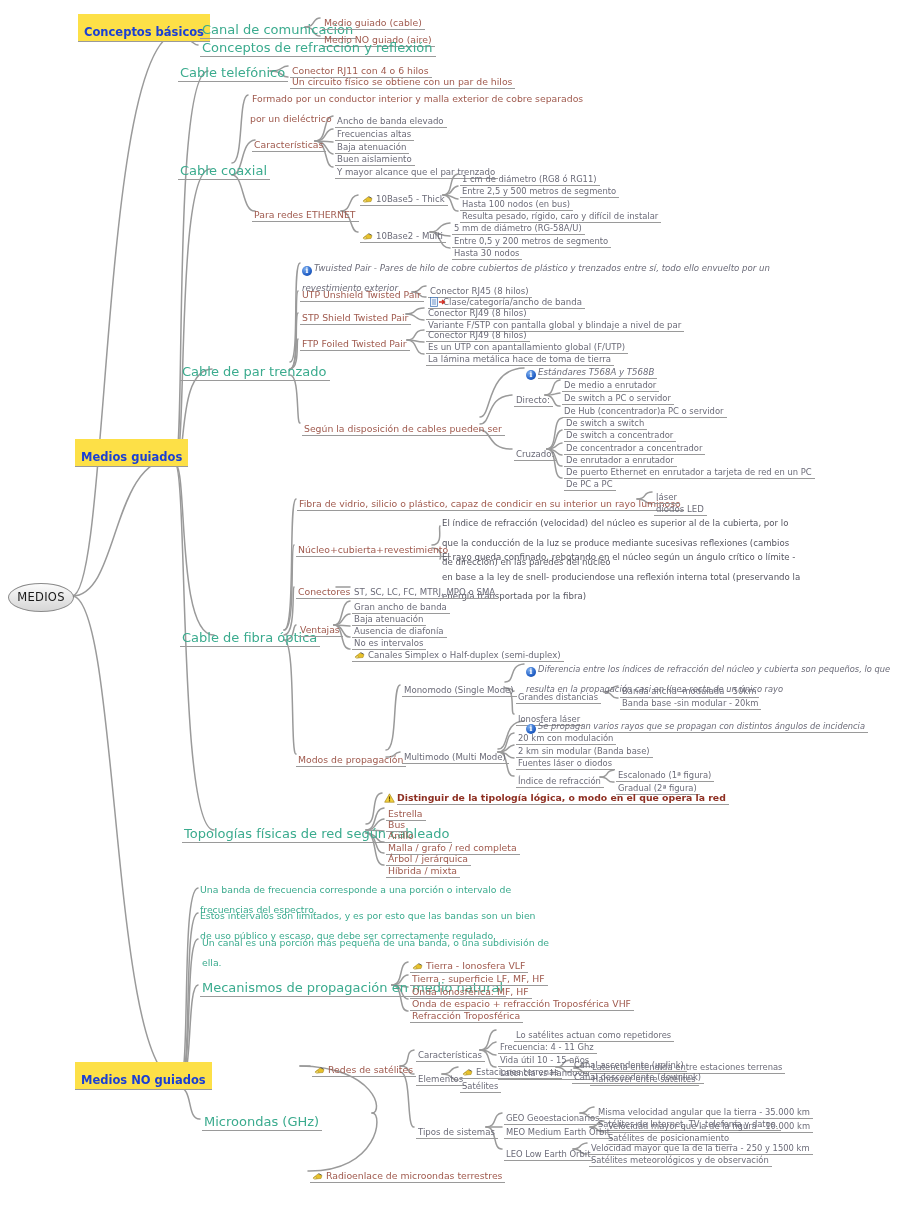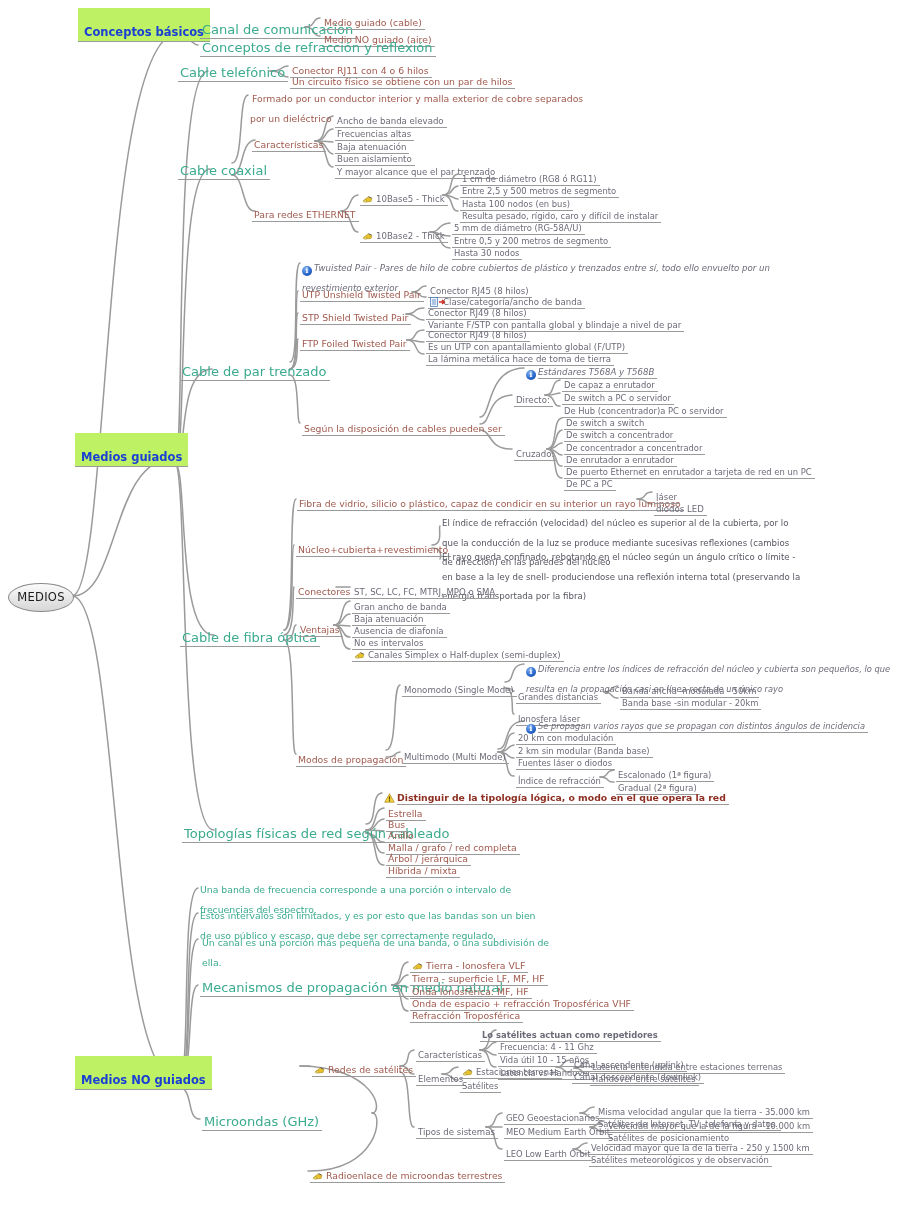--- a/index.html
+++ b/index.html
@@ -24,7 +24,7 @@
   
   .lvl1{
     font-size:11.5px;font-weight:bold;color:#1a3fd4;
-    background:#bef264;padding:17px 6px 2px 6px;
+    background:#fde047;padding:11px 6px 2px 6px;
     border-bottom:1.6px solid #9a9a9a;
   }
   

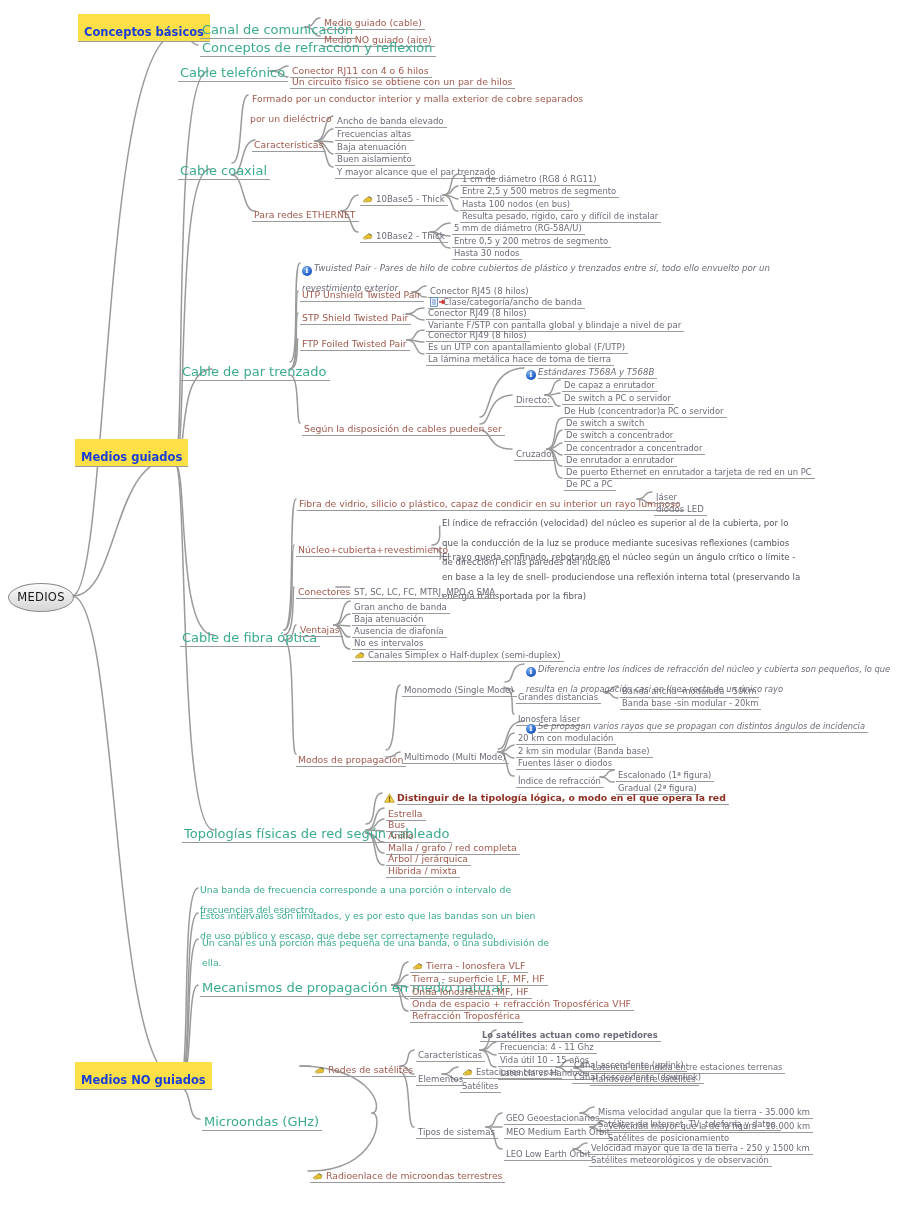--- a/index.html
+++ b/index.html
@@ -307,7 +307,7 @@
             <path d="M1.5 6.5 L6 3 L10 4.5 L9 7.5 L3 8 Z" fill="#e8c12a" stroke="#9a7c10" stroke-width=".5"></path>
             <path d="M1 7 L4 5.5 L5 7.5 L2 8.2 Z" fill="#f3df7a" stroke="#9a7c10" stroke-width=".4"></path>
             <path d="M6.5 2.5 L9.5 4" stroke="#4a4a4a" stroke-width=".8"></path>
-          </svg></span><span>10Base2 - Thick</span></span>
+          </svg></span><span>10Base2 - Multi</span></span>
 </div>
 <div class="node" style="left:452px;top:217px;">
   <span class="lvl5">5 mm de diámetro (RG-58A/U)</span>

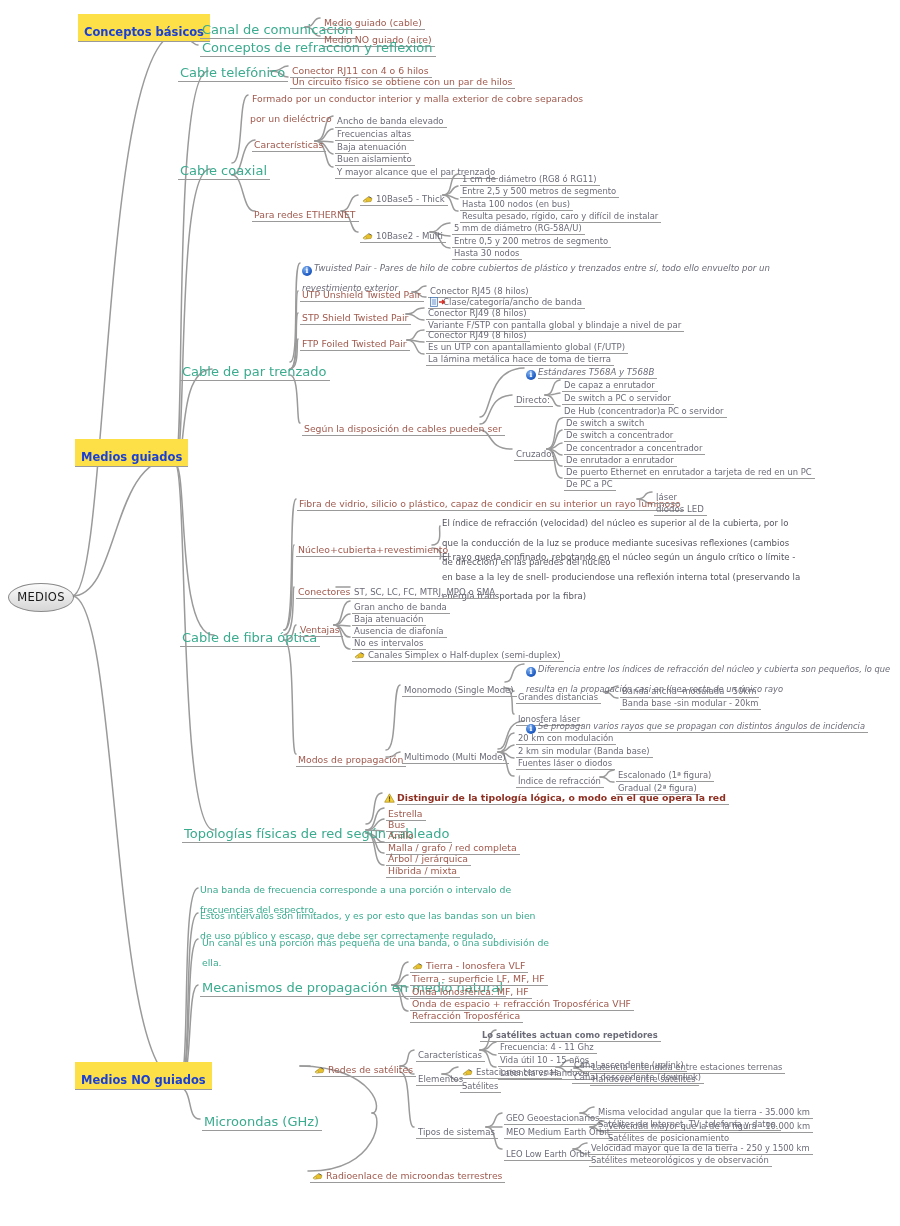--- a/index.html
+++ b/index.html
@@ -374,7 +374,7 @@
   <span class="lvl4">Directo:</span>
 </div>
 <div class="node" style="left:562px;top:374px;">
-  <span class="lvl5">De capaz a enrutador</span>
+  <span class="lvl5">De medio a enrutador</span>
 </div>
 <div class="node" style="left:562px;top:387px;">
   <span class="lvl5">De switch a PC o servidor</span>

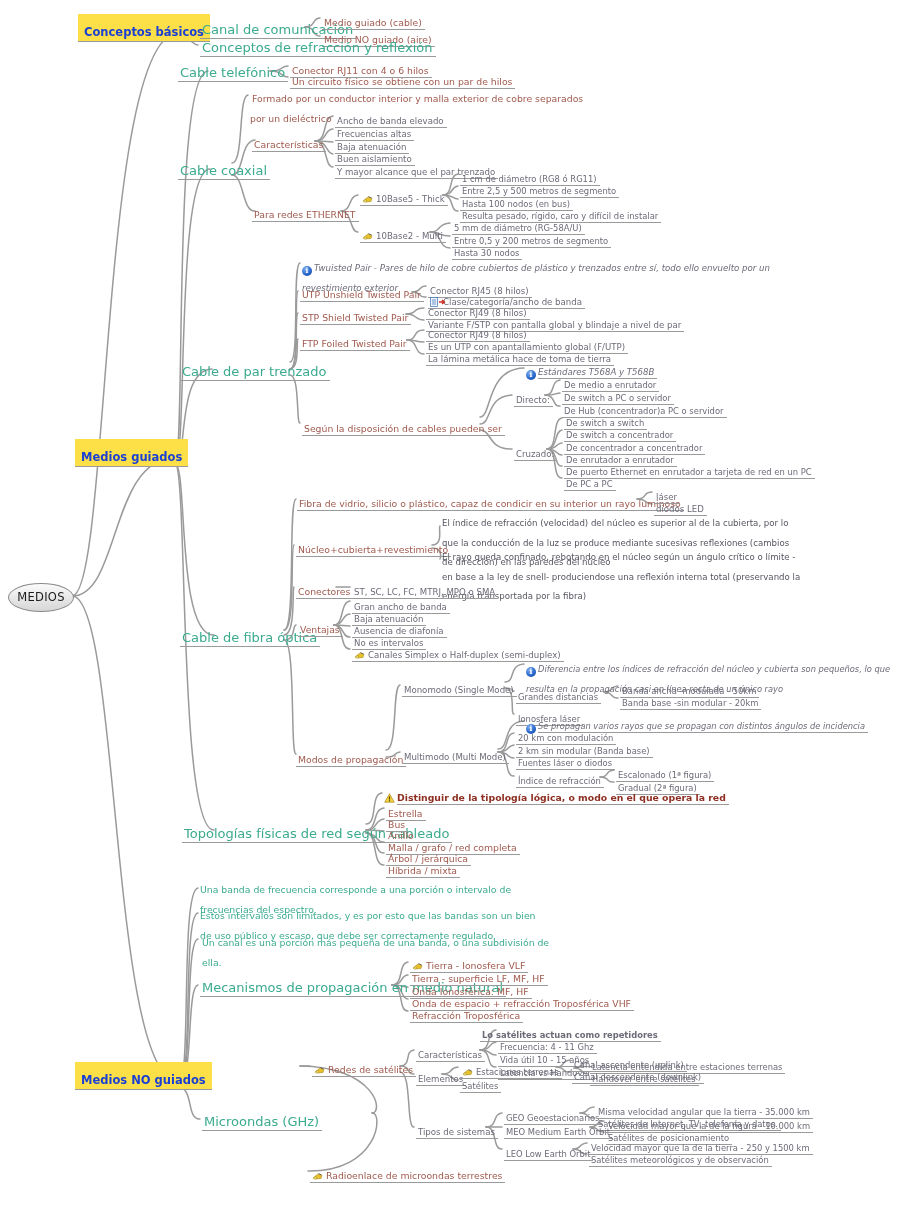--- a/index.html
+++ b/index.html
@@ -583,7 +583,7 @@
 <div class="node" style="left:416px;top:1044px;">
   <span class="lvl4">Características</span>
 </div>
-<div class="node" style="left:480px;top:1024px;font-weight:bold;">
+<div class="node" style="left:514px;top:1024px;">
   <span class="lvl5">Lo satélites actuan como repetidores</span>
 </div>
 <div class="node" style="left:498px;top:1036px;">

